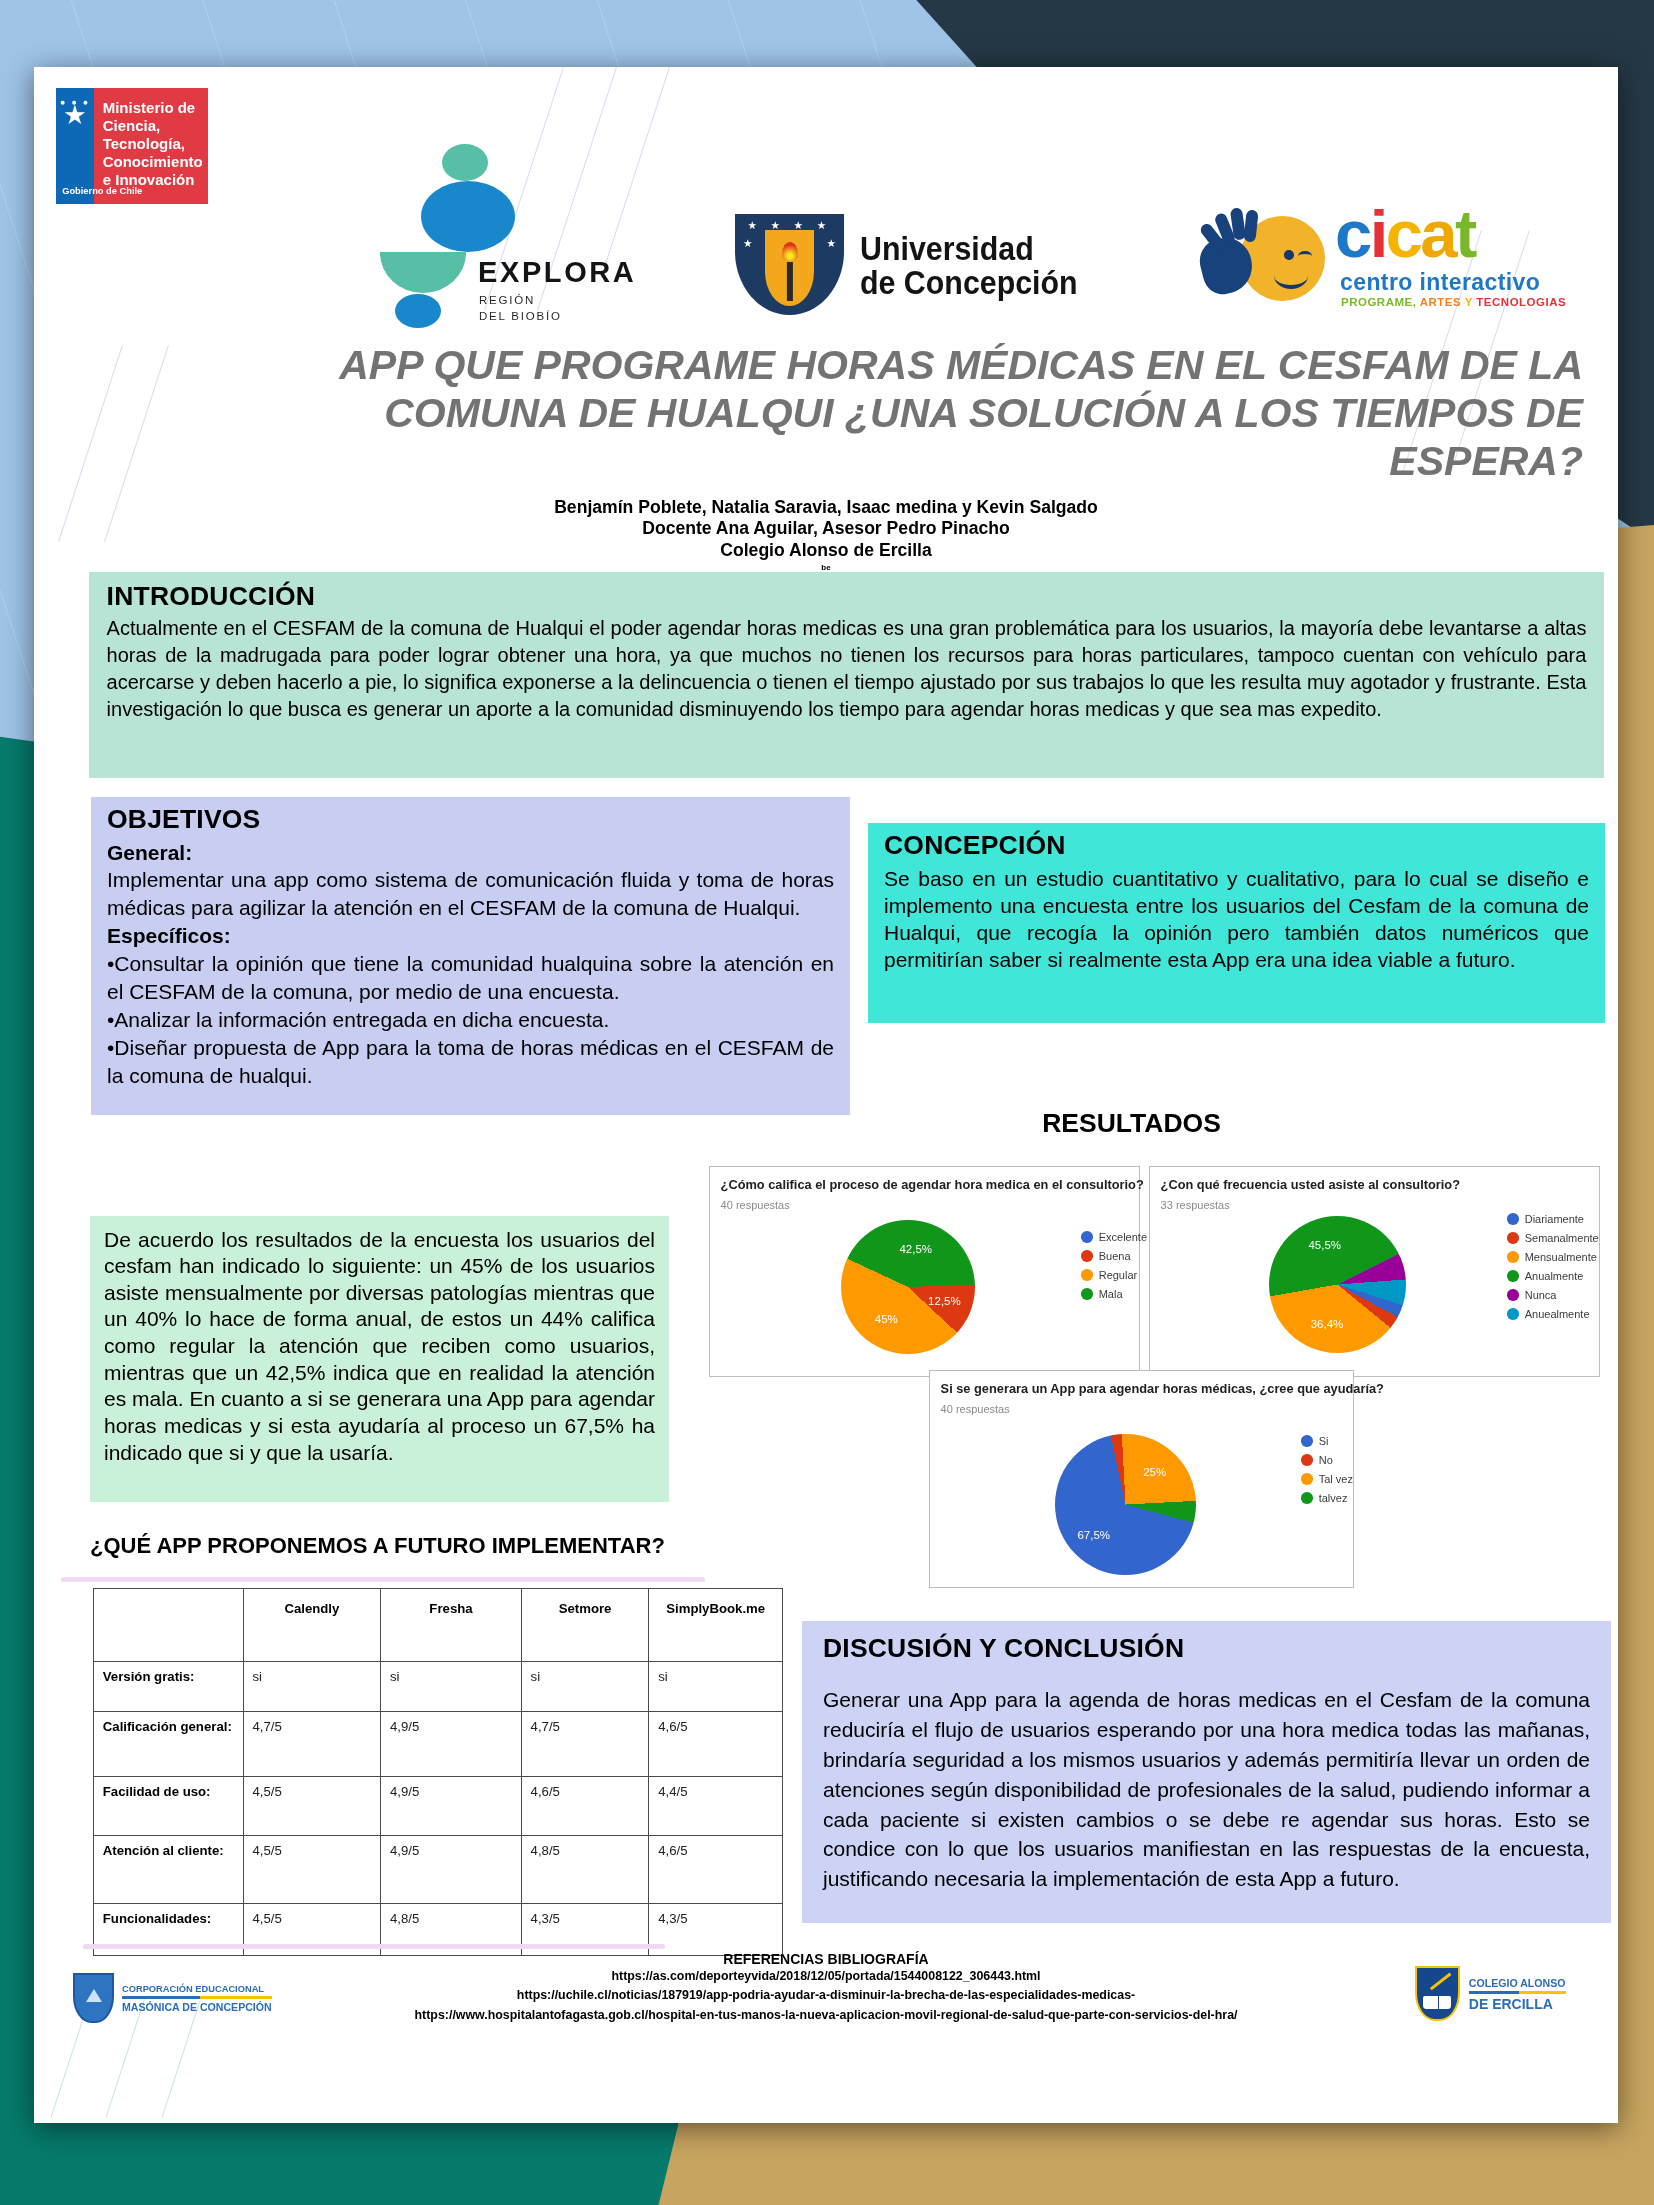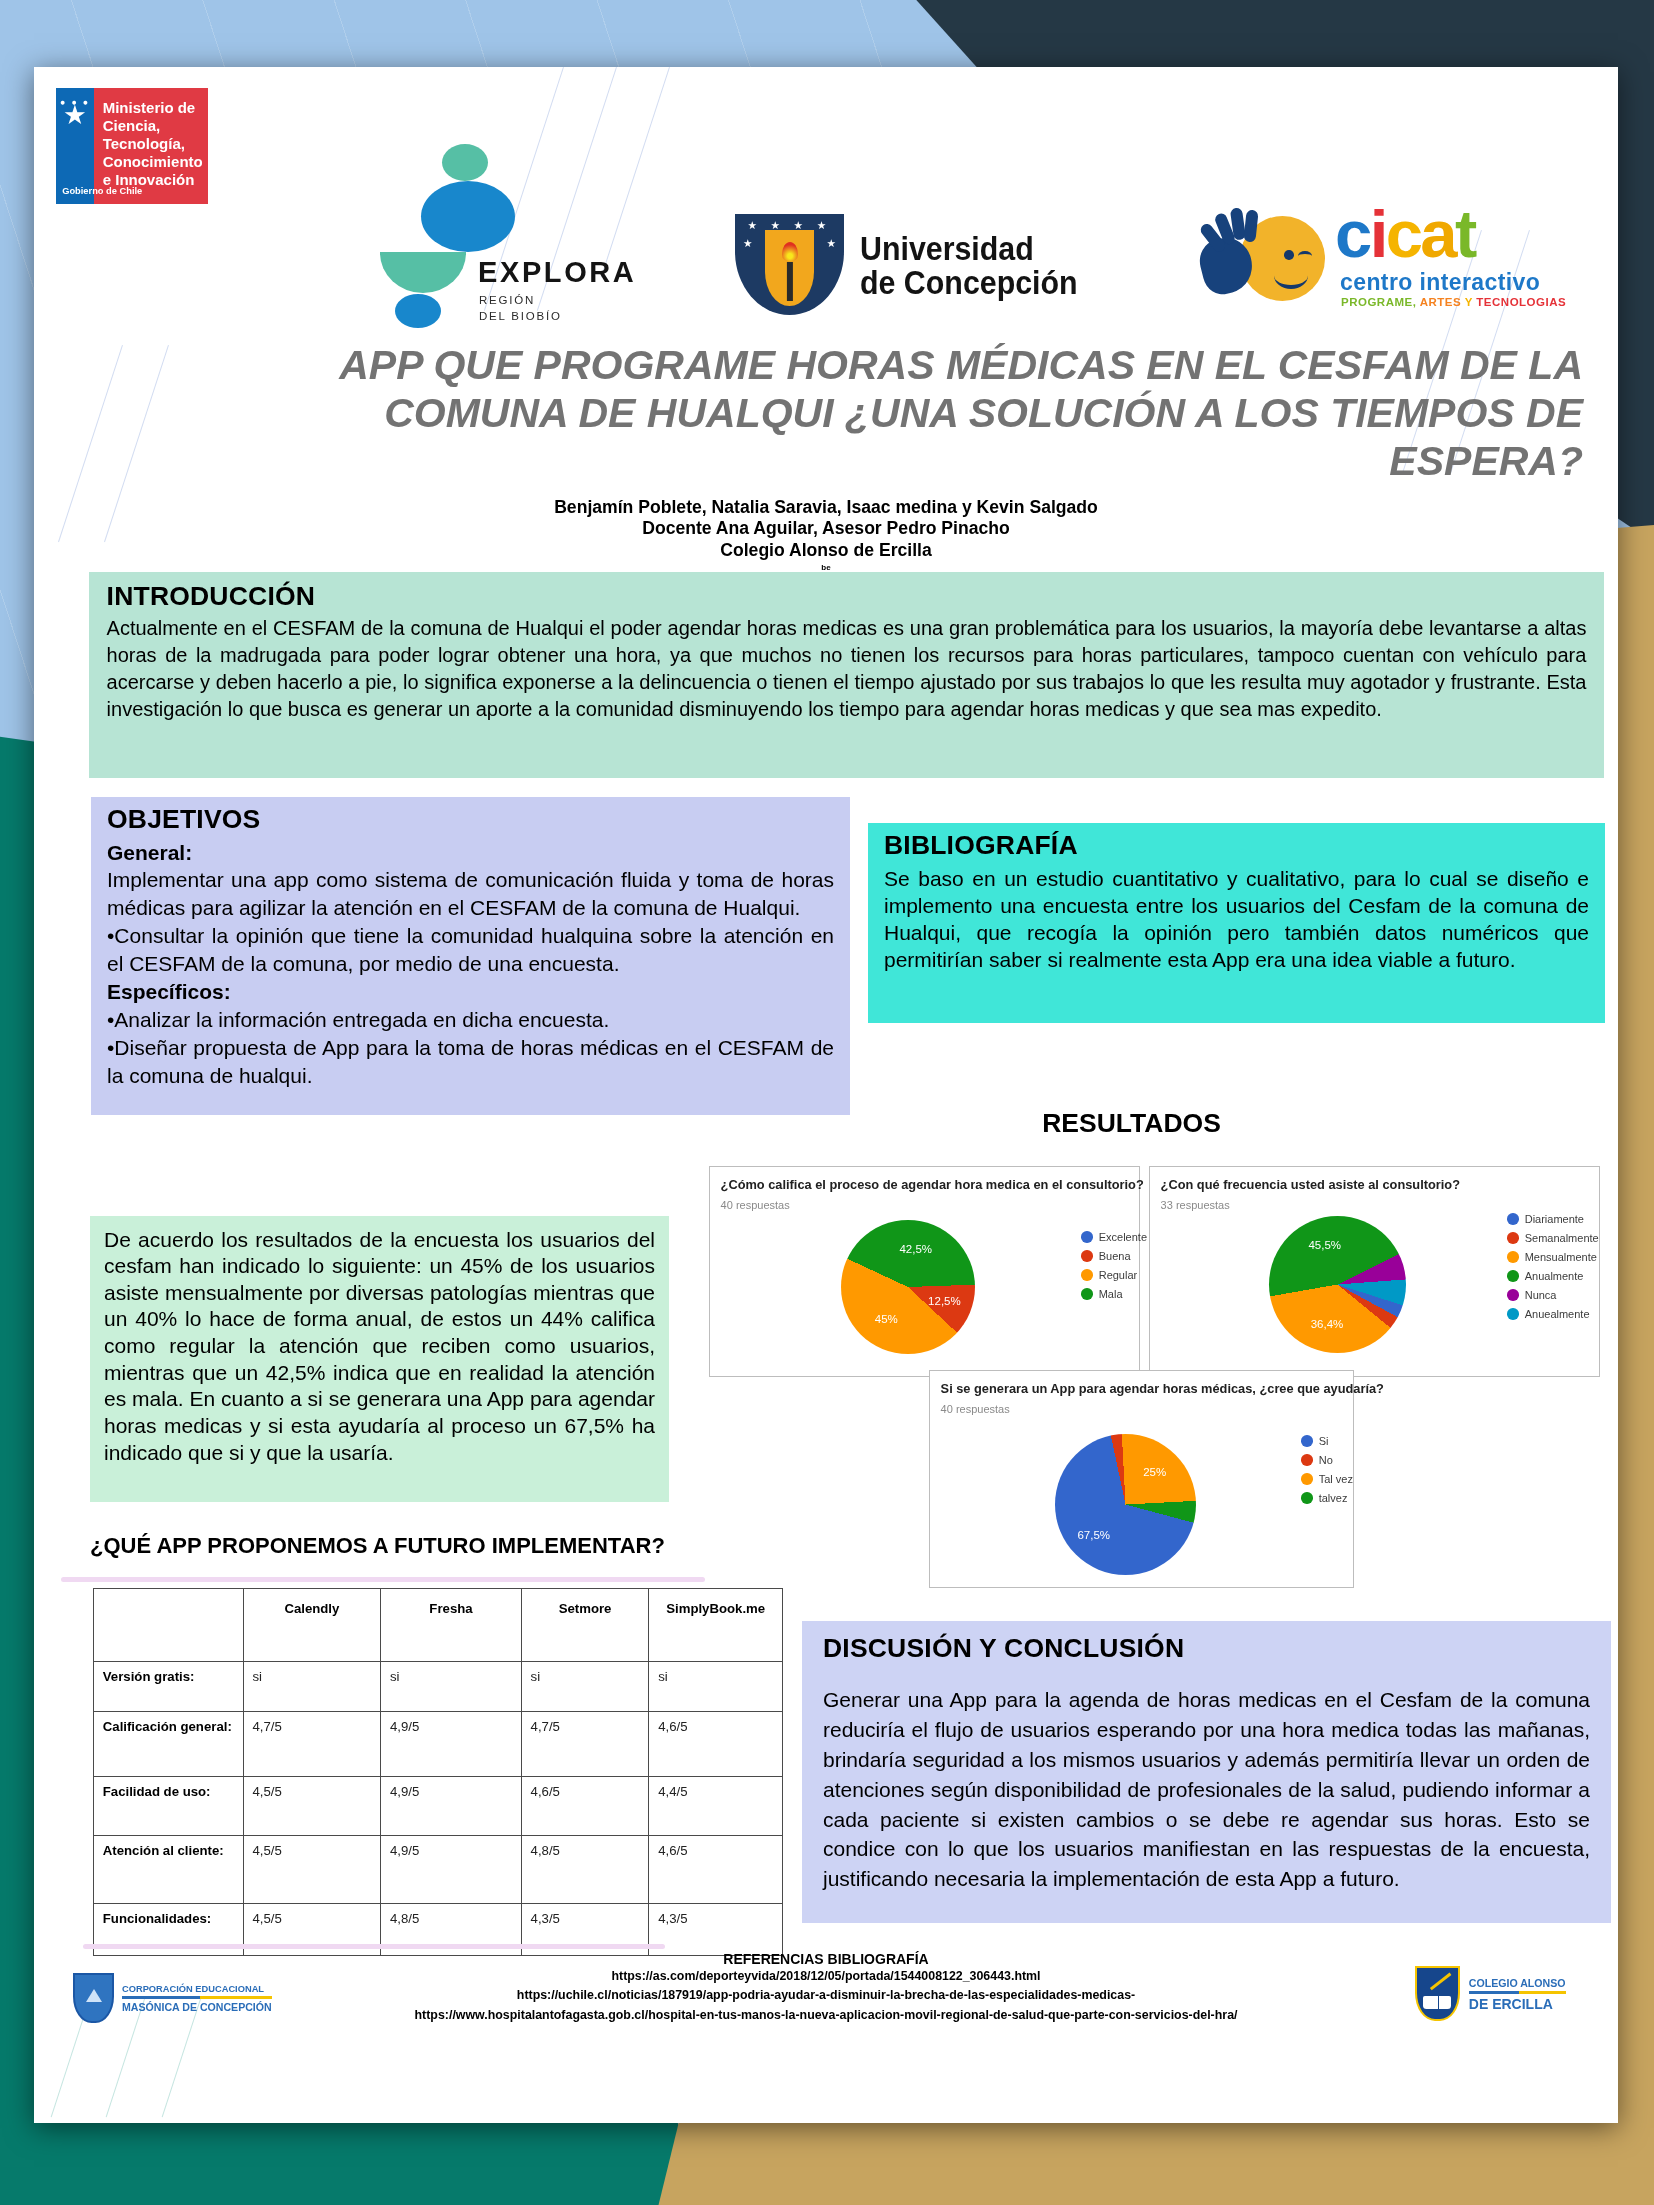--- a/index.html
+++ b/index.html
@@ -232,7 +232,7 @@
   </div>
 
   <div class="abs sec box-metodologia">
-    <h2>BIBLIOGRAFÍA</h2>
+    <h2>CONCEPCIÓN</h2>
     <p>Se baso en un estudio cuantitativo y cualitativo, para lo cual se diseño e implemento una encuesta entre los usuarios del Cesfam de la comuna de Hualqui, que recogía la opinión pero también datos numéricos que permitirían saber si realmente esta App era una idea viable a futuro.</p>
   </div>
 

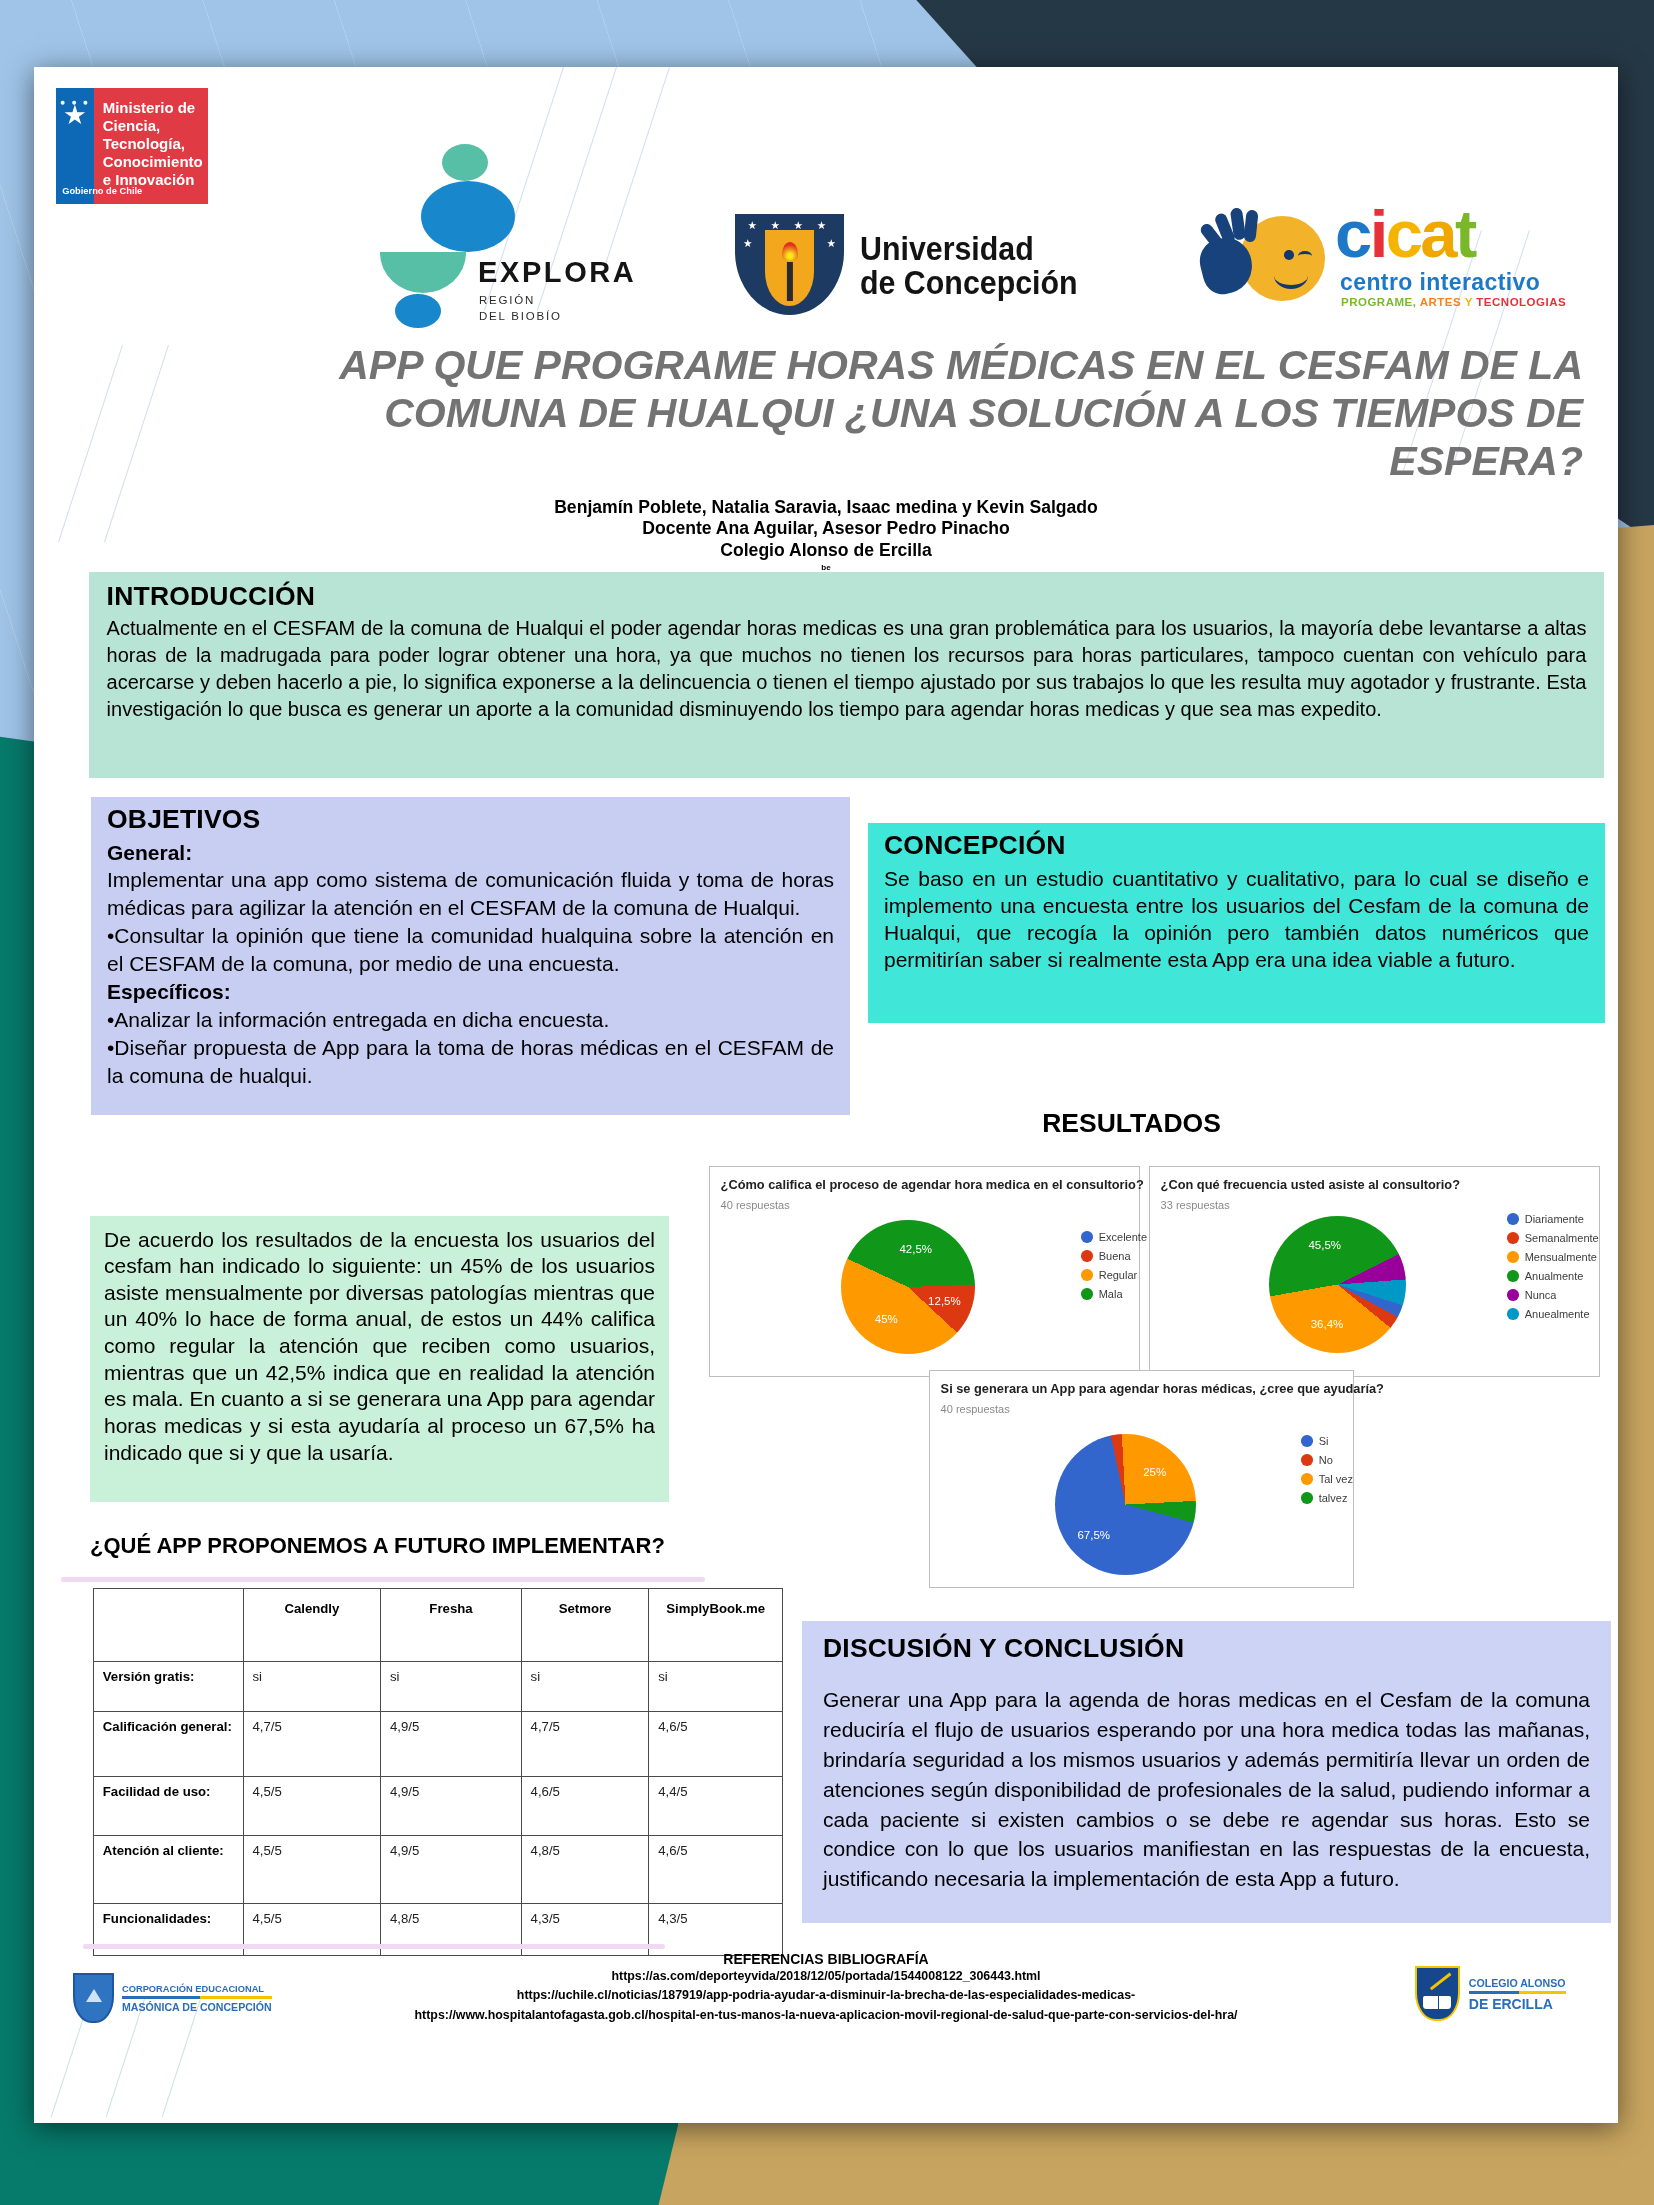--- a/index.html
+++ b/index.html
@@ -224,8 +224,8 @@
     <div id="objetivos-items">
         <div class="obj-line obj-bold">General:</div>
         <div class="obj-line">Implementar una app como sistema de comunicación fluida y toma de horas médicas para agilizar la atención en el CESFAM de la comuna de Hualqui.</div>
+        <div class="obj-line obj-bold">Específicos:</div>
         <div class="obj-line">•Consultar la opinión que tiene la comunidad hualquina sobre la atención en el CESFAM de la comuna, por medio de una encuesta.</div>
-        <div class="obj-line obj-bold">Específicos:</div>
         <div class="obj-line">•Analizar la información entregada en dicha encuesta.</div>
         <div class="obj-line">•Diseñar propuesta de App para la toma de horas médicas en el CESFAM de la comuna de hualqui.</div>
       </div>

